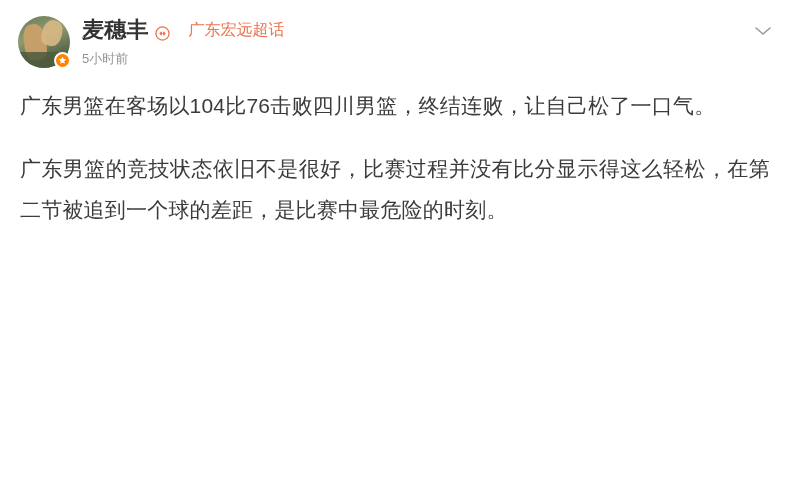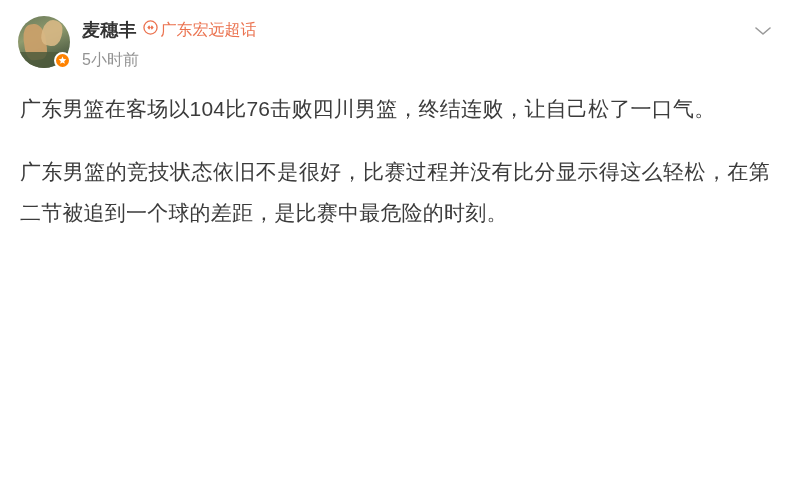--- a/index.html
+++ b/index.html
@@ -101,7 +101,7 @@
     height: 24px;
   }
   .username {
-    font-size: 18px;
+    font-size: 22px;
     font-weight: bold;
     color: #333333;
     letter-spacing: 0.2px;

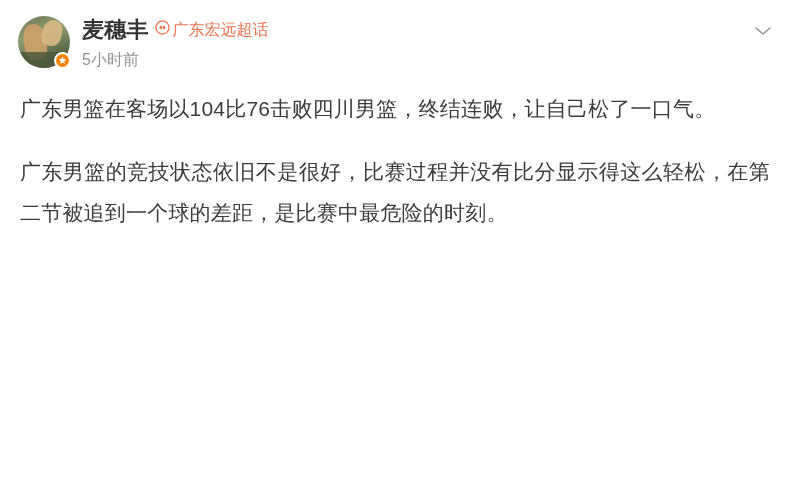--- a/index.html
+++ b/index.html
@@ -109,8 +109,8 @@
   }
   .topic {
     display: inline-flex;
-    align-items: flex-start;
-    gap: 3px;
+    align-items: flex-end;
+    gap: 19px;
     color: #eb7350;
     font-size: 16px;
     white-space: nowrap;

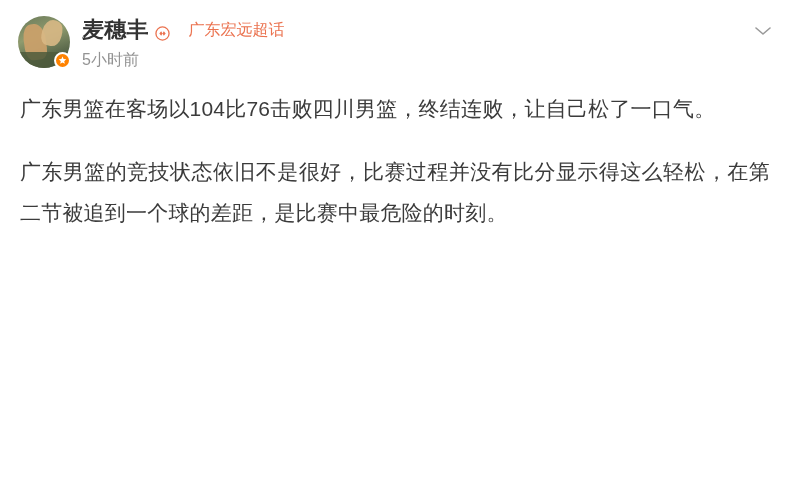--- a/index.html
+++ b/index.html
@@ -121,7 +121,7 @@
   }
   .timestamp {
     margin-top: 8px;
-    font-size: 16px;
+    font-size: 13px;
     color: #939393;
   }
   .collapse-btn {

